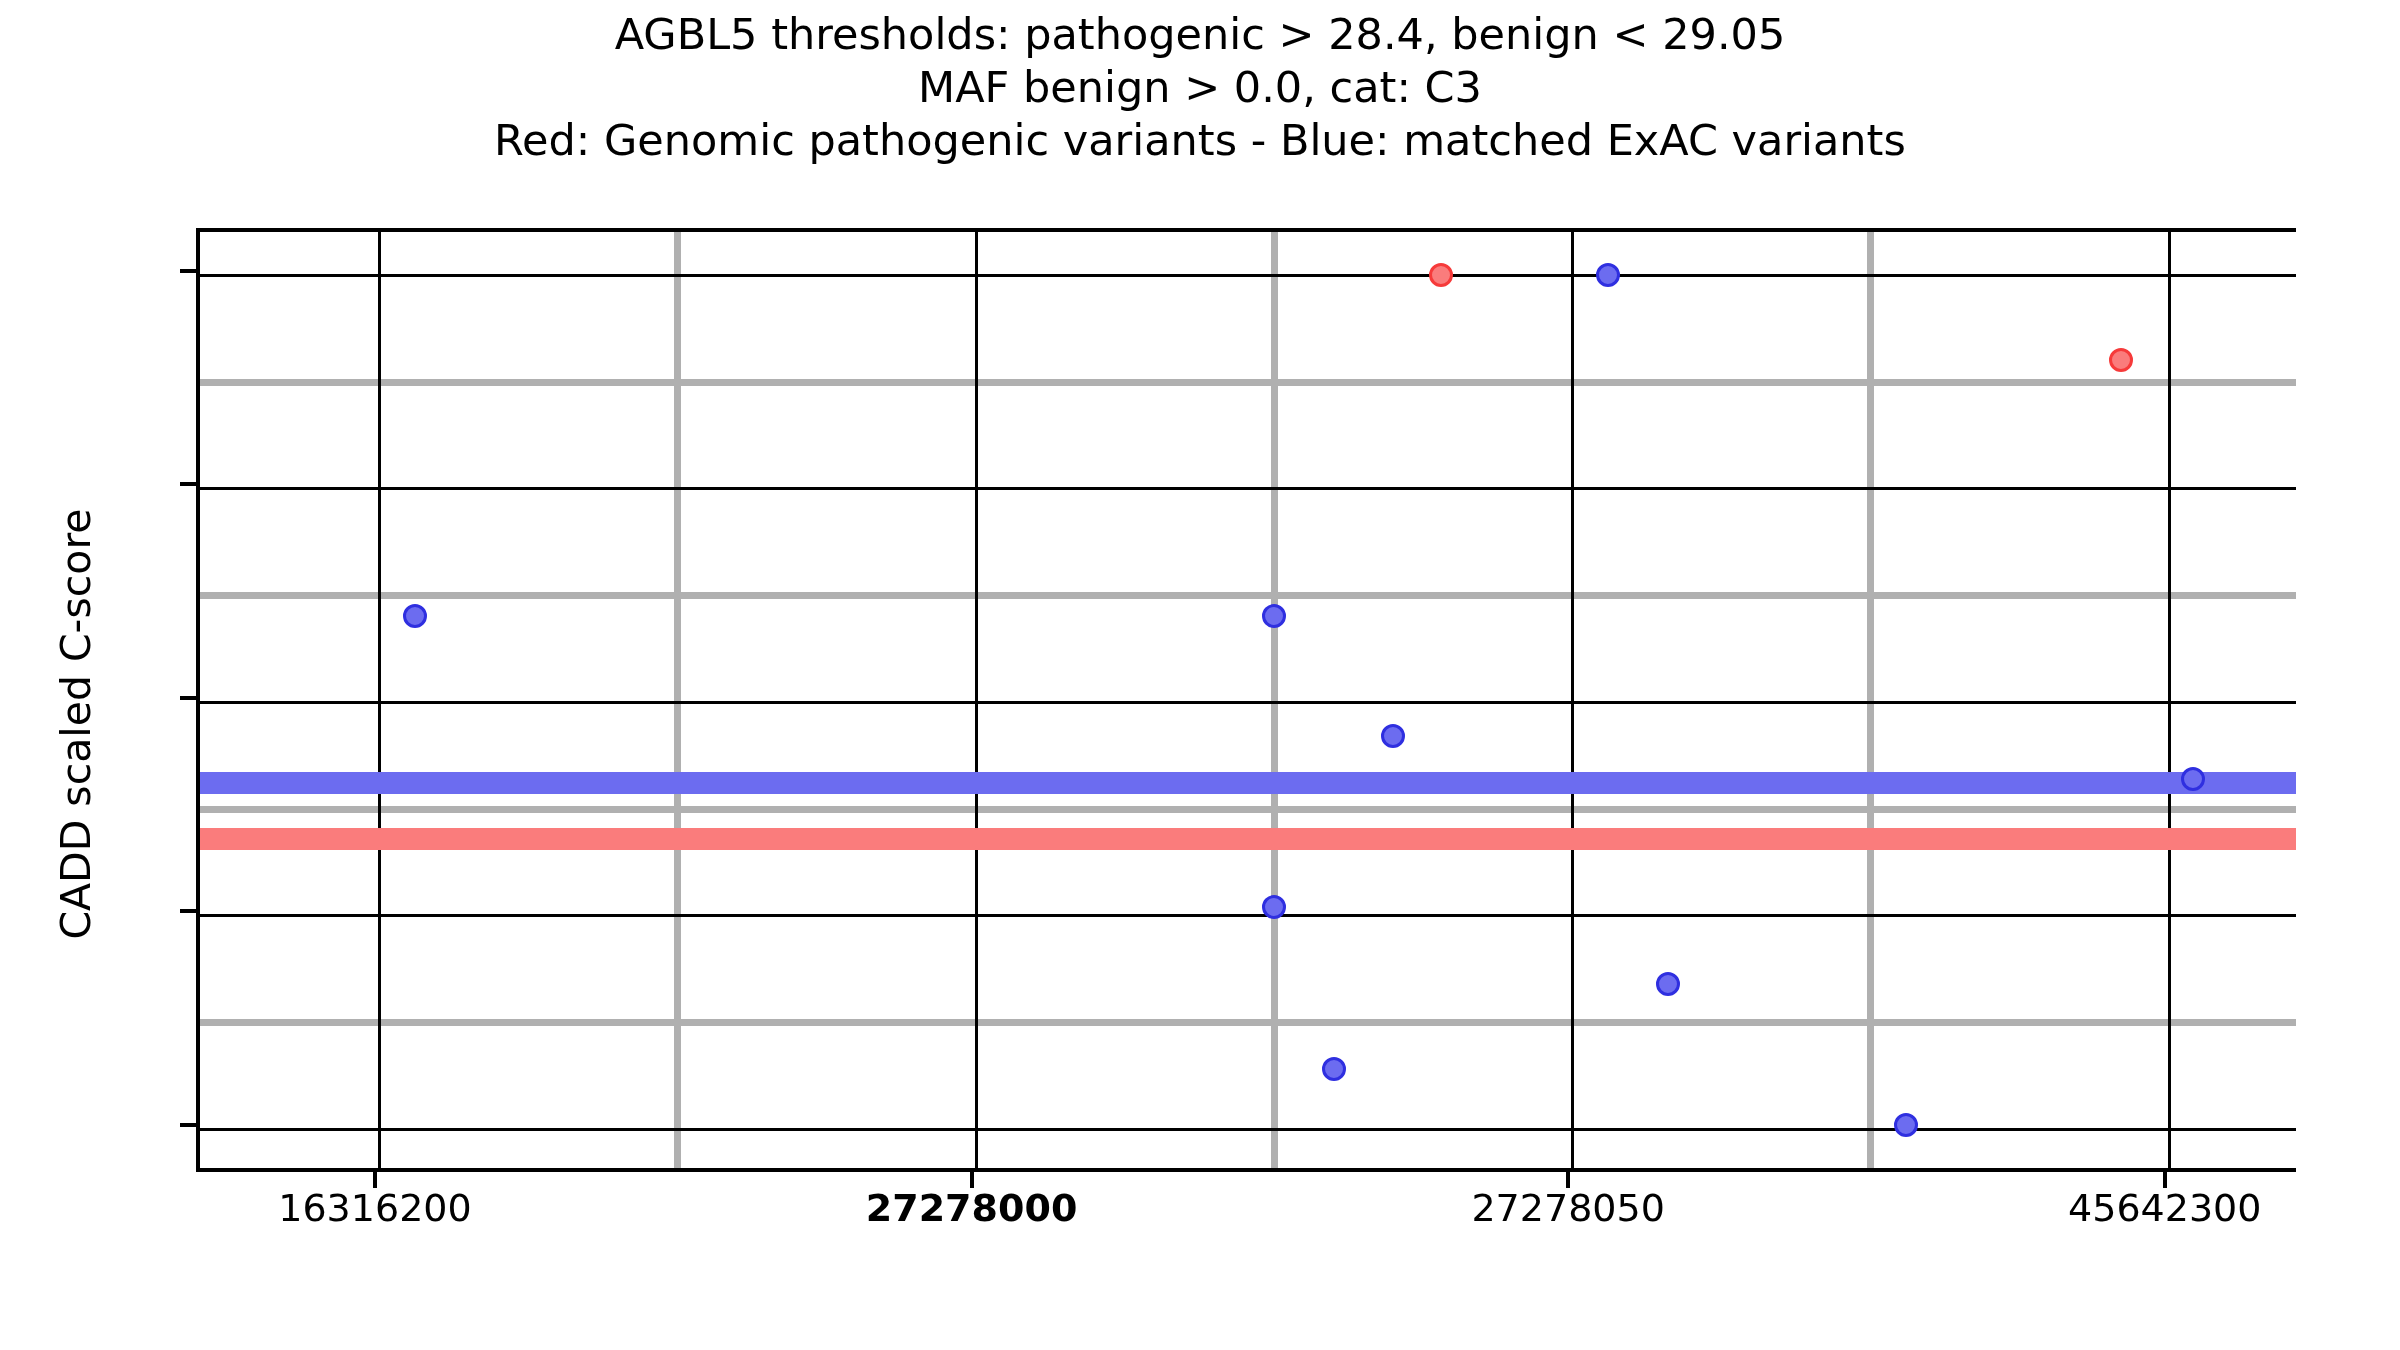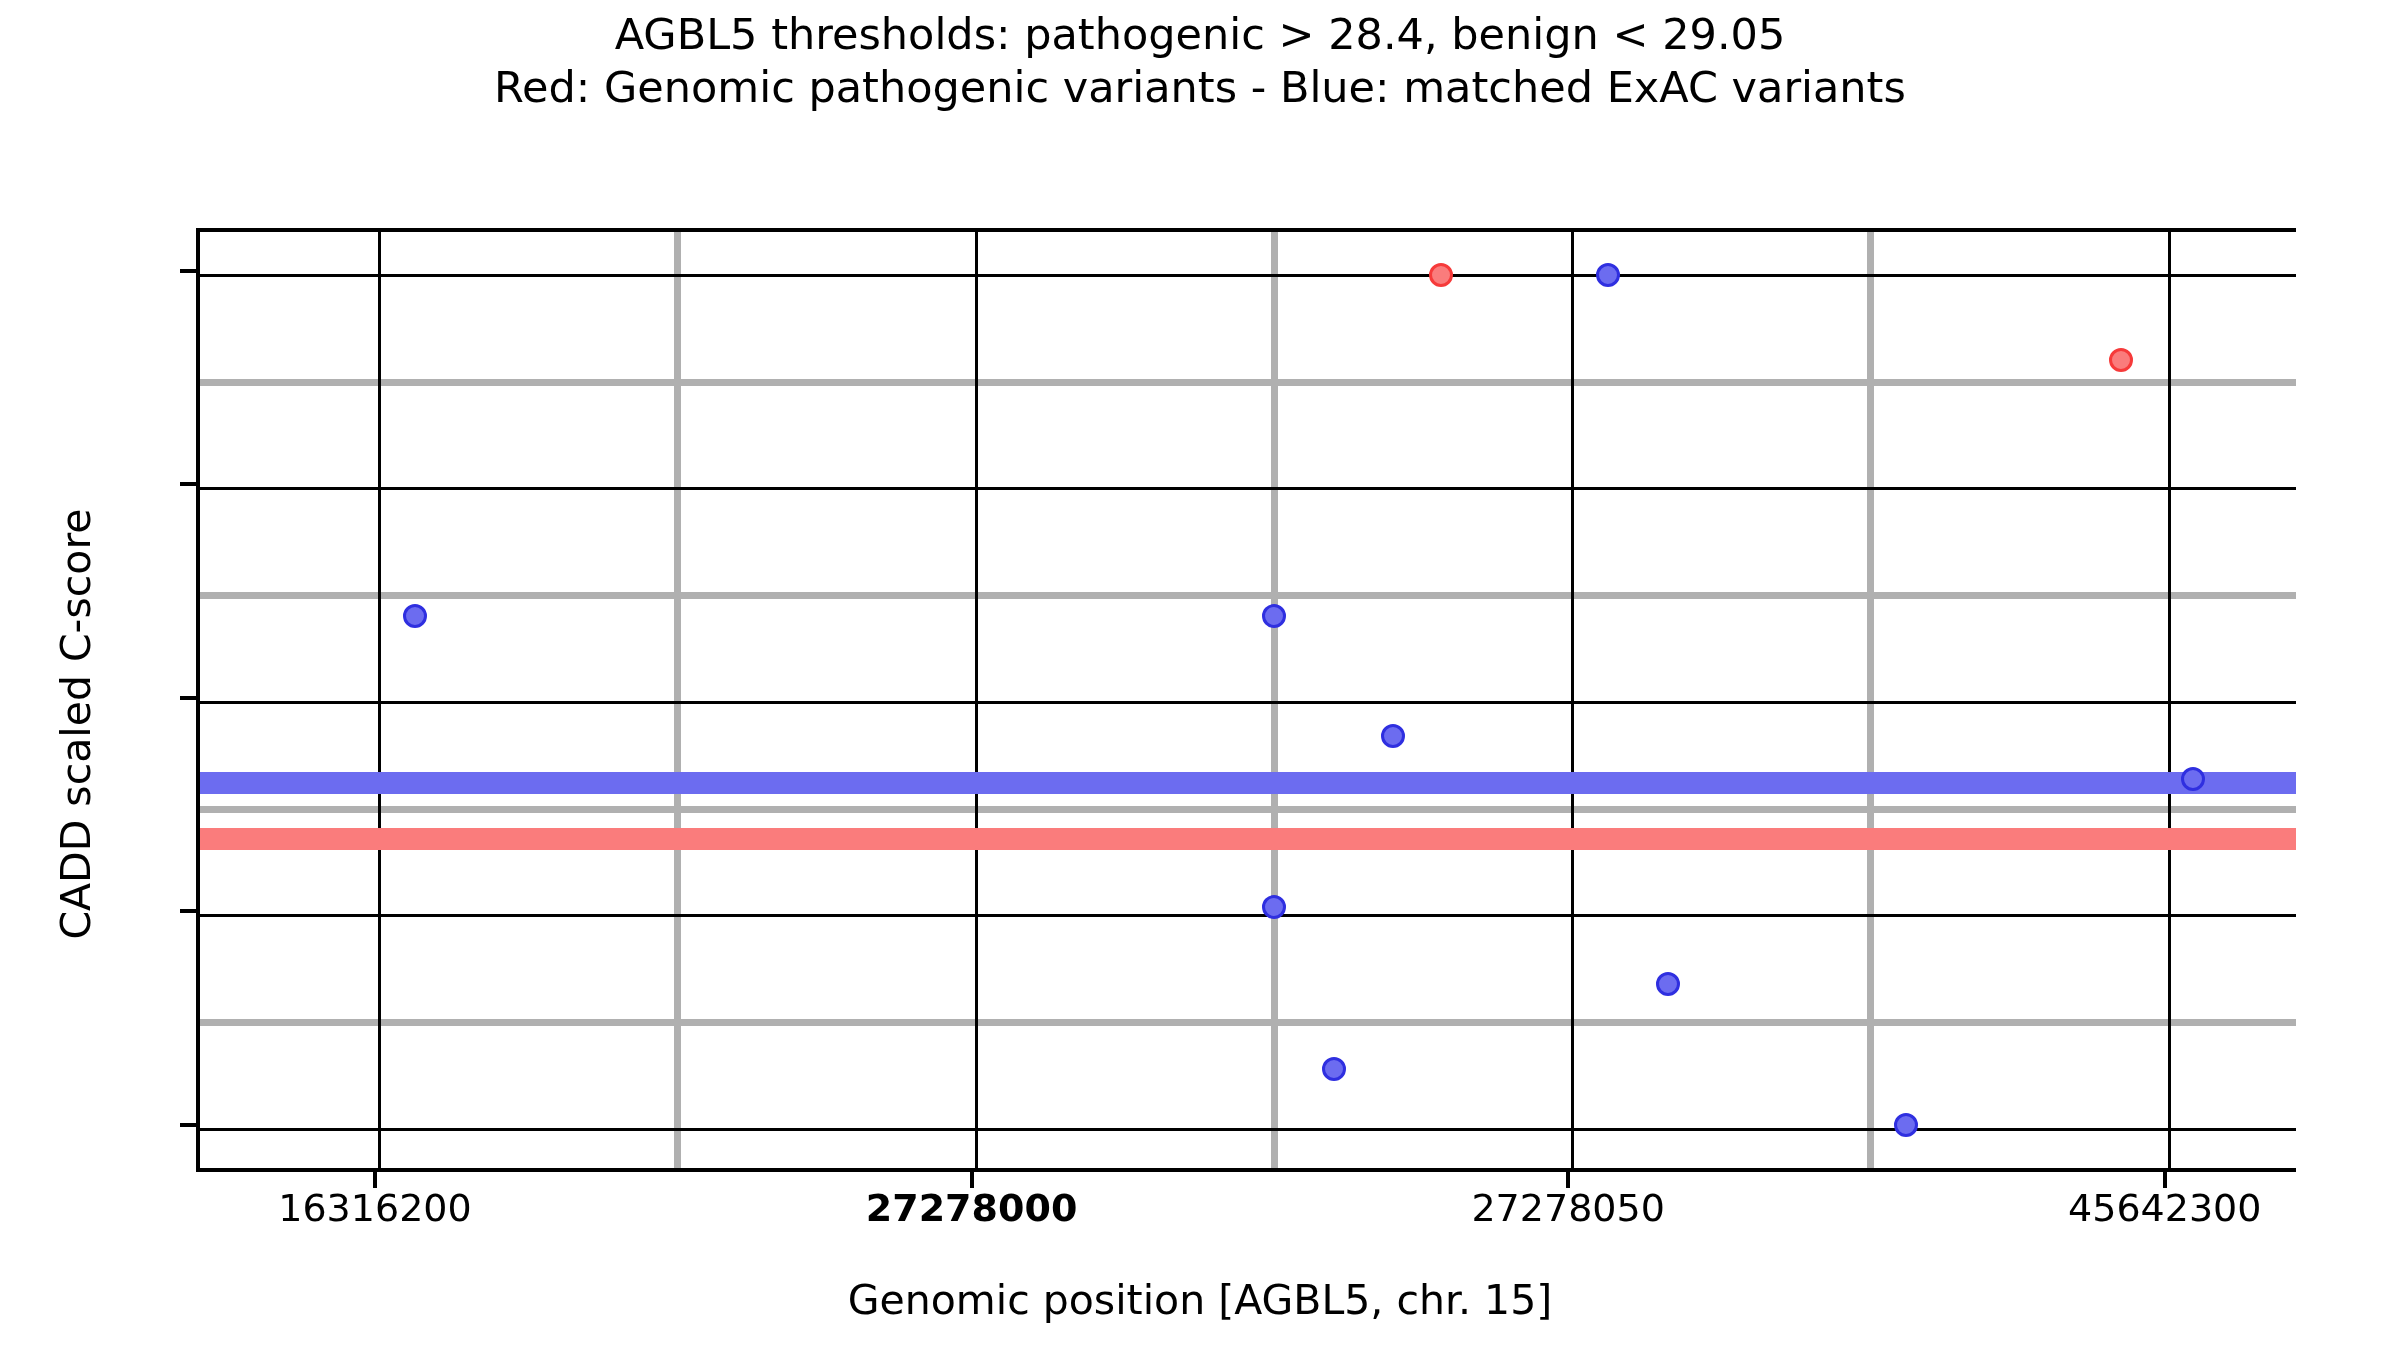--- a/index.html
+++ b/index.html
@@ -48,6 +48,7 @@
 
   <div class="title-block">
     <div class="title-line">AGBL5 thresholds: pathogenic &gt; 28.4, benign &lt; 29.05</div>
+    <div class="title-line">MAF benign &gt; 0.0, cat: C3</div>
     <div class="title-line">Red: Genomic pathogenic variants - Blue: matched ExAC variants</div>
   </div>
 

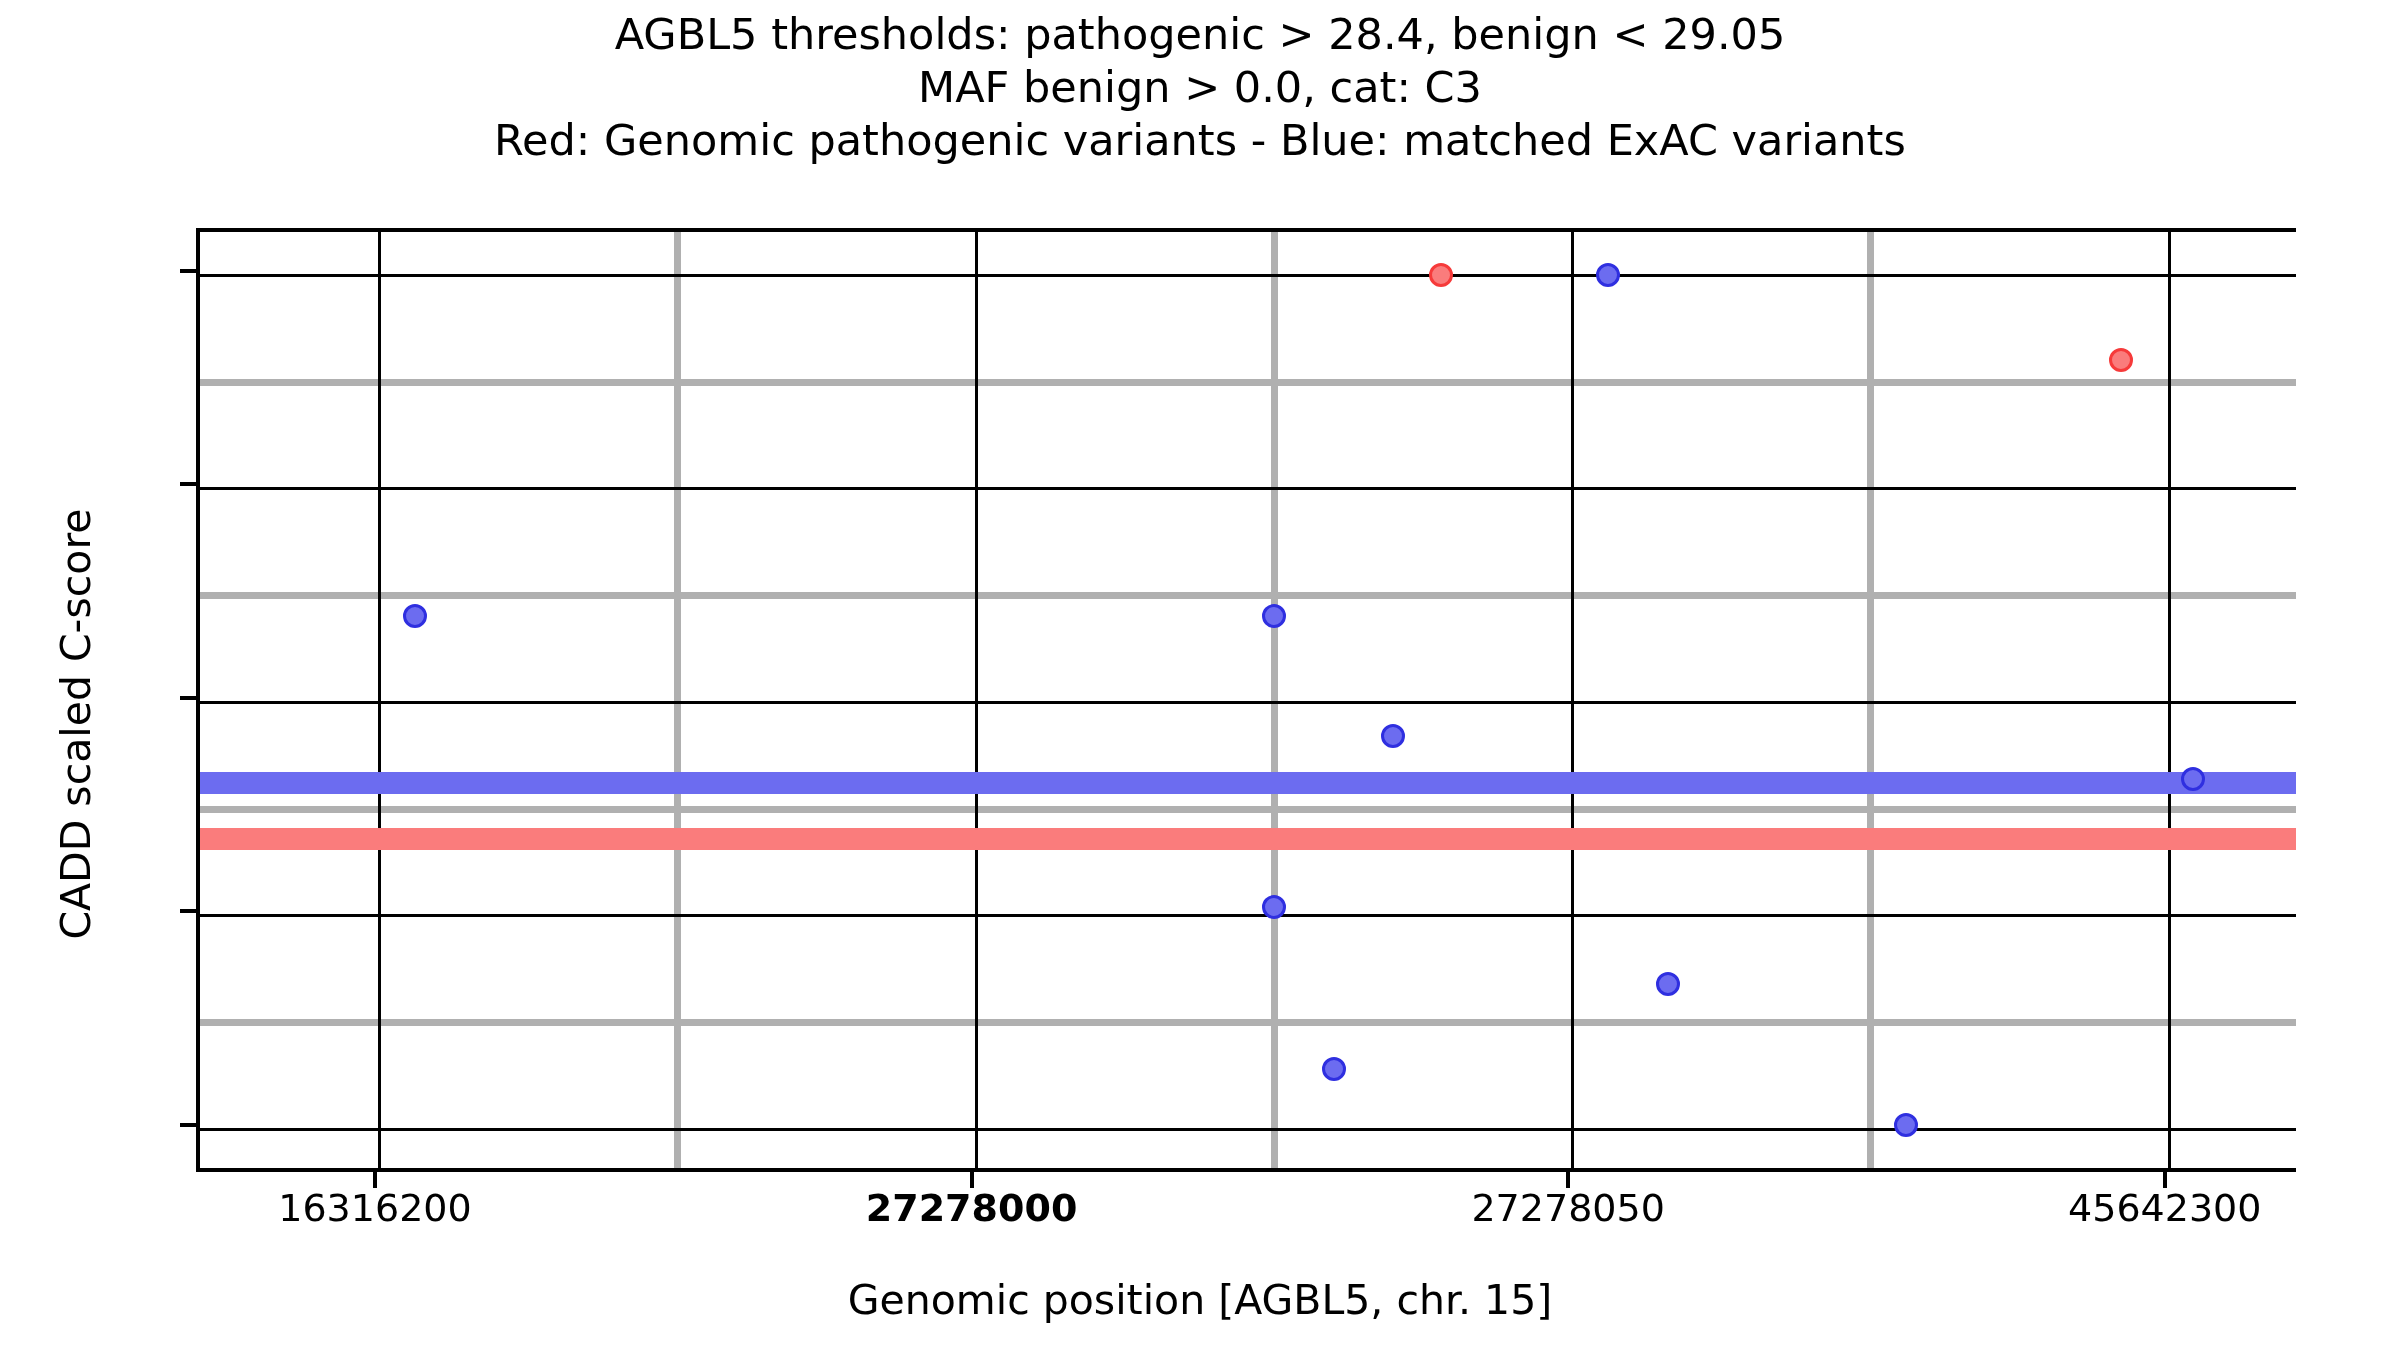--- a/index.html
+++ b/index.html
@@ -105,7 +105,6 @@
       <div class="xtick" style="left: 2164.75px;">45642300</div>
       <div class="xtickmark" style="left: 2164.75px;"></div>
     </div>
-  <div class="xlabel">Genomic position [AGBL5, chr. 15]</div>
 
 </div>
 

